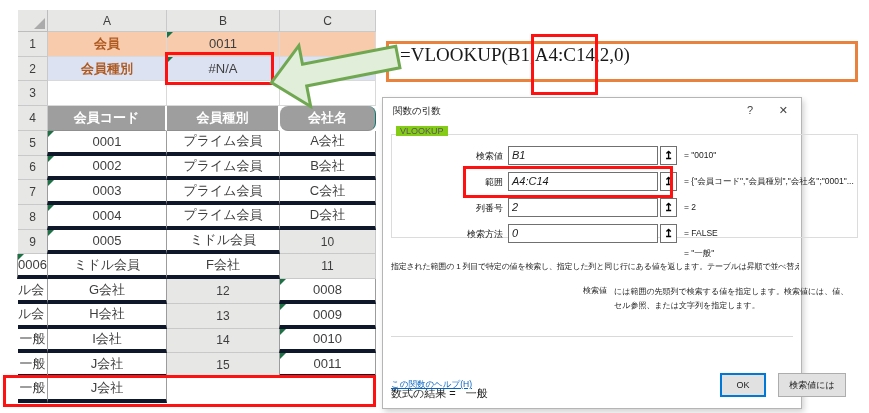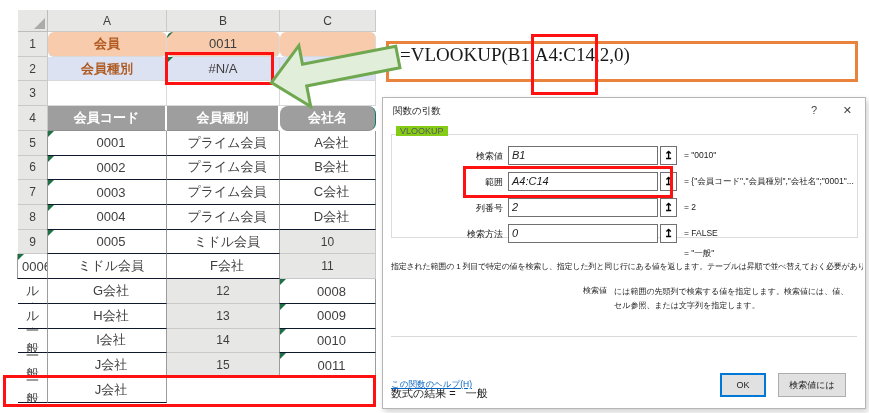--- a/index.html
+++ b/index.html
@@ -18,7 +18,7 @@
   .colhead, .rowhead { background:#E7E7E6; color:#3E3E3E; font-size:12px;
                        border-right:1px solid #C9C9C9; border-bottom:1px solid #C9C9C9; }
   .cell { font-size:13px; color:#3E3E3E; border-right:1px solid #D9D9D9; border-bottom:1px solid #D9D9D9; background:#fff; }
-  .banner-o { background:#F8CBAD;border-radius:6px; }
+  .banner-o { background:#F8CBAD; }
   .banner-b { background:#DCE2F2; }
   .banner-o.c0, .banner-b.c0 { color:#AE5A21; font-weight:700; }
   .thead { background:#9E9E9E; color:#fff; font-weight:700;

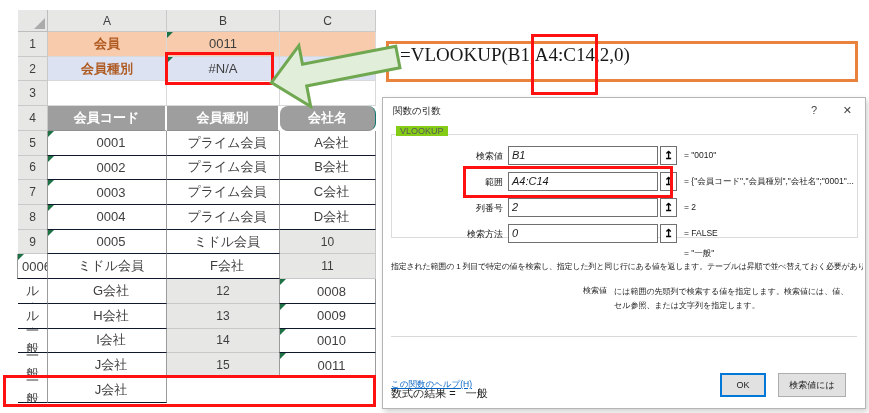--- a/index.html
+++ b/index.html
@@ -45,7 +45,7 @@
                            border:3px solid #FF1111; }
 
   
-  #dialog { position:absolute; left:382px; top:97px; width:484px; height:312px;
+  #dialog { position:absolute; left:382px; top:97px; width:420px; height:312px;
             background:#fff; border:1px solid #B5B5B5; box-shadow:2px 3px 6px rgba(0,0,0,.18);
             font-size:9px; color:#1A1A1A; z-index:5; }
   #dlg-title { position:absolute; left:10px; top:7px; font-size:9.5px; }

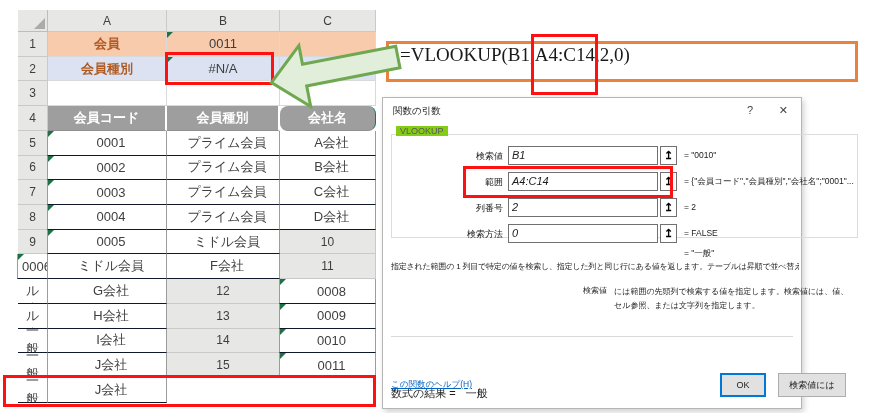--- a/index.html
+++ b/index.html
@@ -24,7 +24,7 @@
   .thead { background:#9E9E9E; color:#fff; font-weight:700;
            border-right:2px solid #fff; border-bottom:1px solid #8F8F8F; }
   .thead.c2 { border-right:1px solid #0f766e;border-radius:8px; }
-  .data { border-right:1px solid #9C9C9C; border-bottom:1px solid #0f172a;padding-left:8px; }
+  .data { border-right:1px solid #9C9C9C; border-bottom:4px solid #0f172a; }
   .data.c0 { border-left:1px solid #9C9C9C; margin-left:-1px; }
   .flag { position:absolute; left:0; top:0; width:0; height:0;
           border-top:6px solid #1E7145; border-right:6px solid transparent; }

